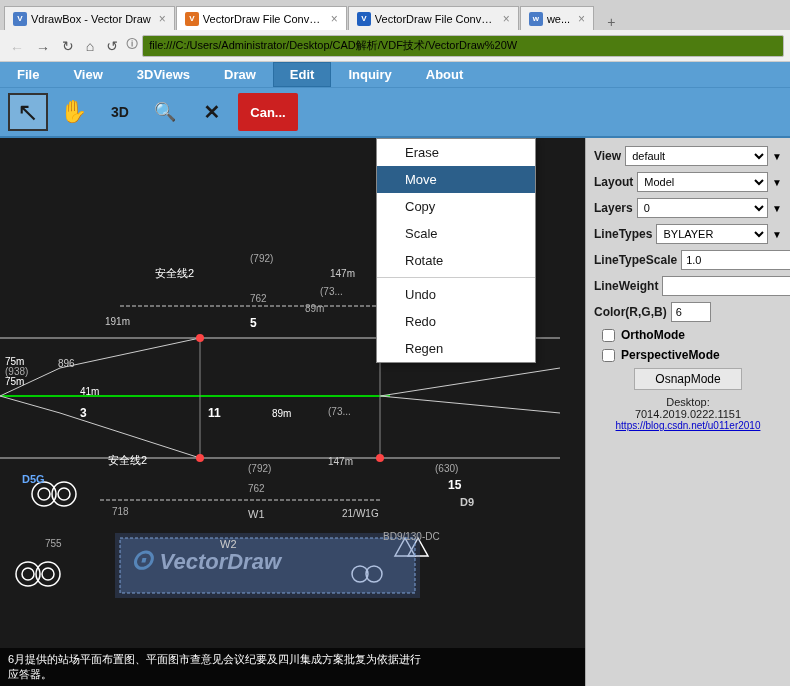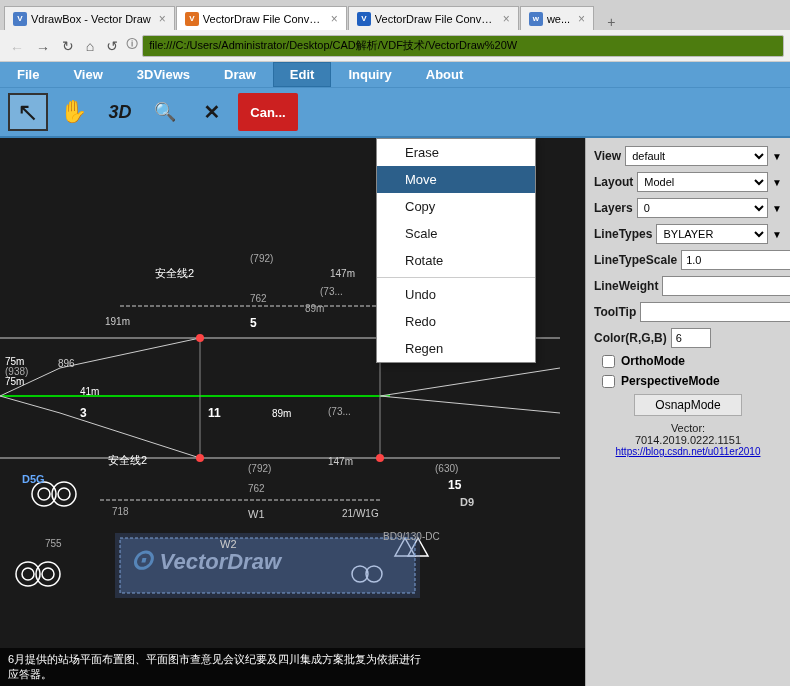--- a/index.html
+++ b/index.html
@@ -131,7 +131,7 @@
 <div class="toolbar">
   <div class="tool-btn selected" style="font-size:26px;">↖</div>
   <div class="tool-btn" style="font-size:22px;">✋</div>
-  <div class="tool-btn" style="font-size:18px; font-weight:bold; font-style:italic; color:#1a1a1a;">3D</div>
+  <div class="tool-btn" style="font-size:14px; font-weight:bold; color:#1a1a1a;">3D</div>
   <div class="tool-btn" style="font-size:18px;">🔍</div>
   <div class="tool-btn" style="font-size:20px; font-weight:bold;">✕</div>
   <div class="canon-btn">

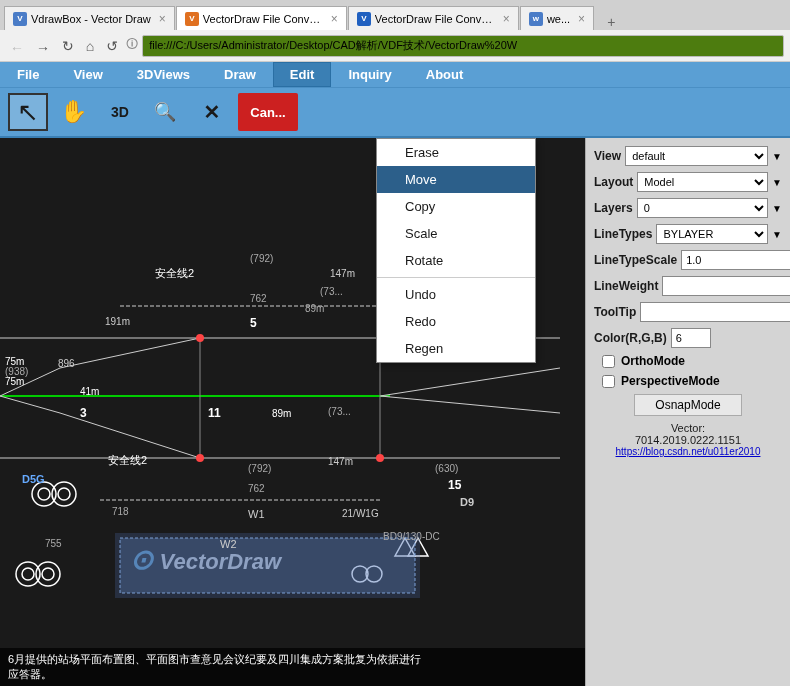--- a/index.html
+++ b/index.html
@@ -301,10 +301,6 @@
       <input class="panel-input" type="text" value="" style="">
     </div>
 
-    <div class="panel-row">
-      <span class="panel-label">ToolTip</span>
-      <input class="panel-input" type="text" value="" style="">
-    </div>
 
     <div class="panel-row">
       <span class="panel-label">Color(R,G,B)</span>

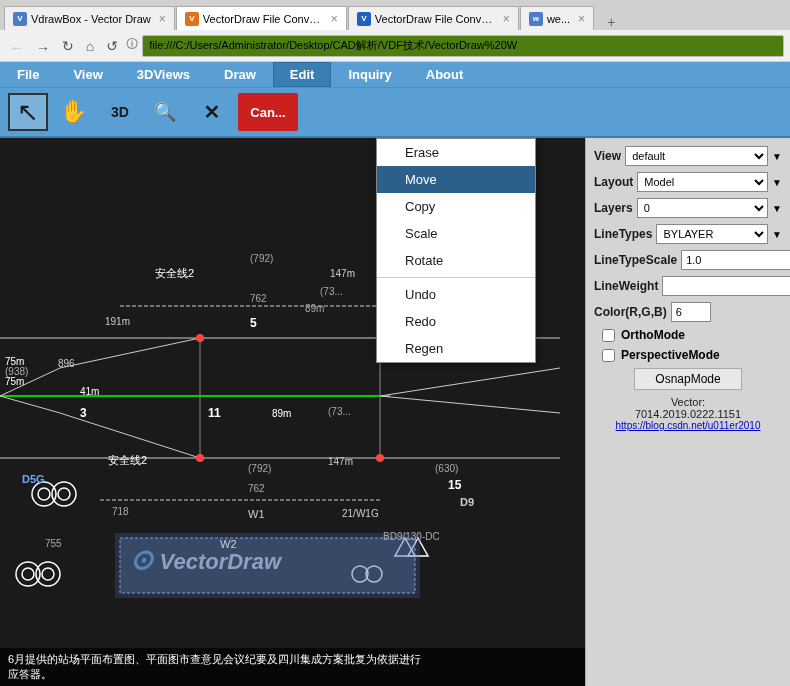--- a/index.html
+++ b/index.html
@@ -320,7 +320,7 @@
     <button class="panel-btn">OsnapMode</button>
 
     <div class="version-section">
-      <div>Vector:</div>
+      <div>Desktop:</div>
       <div>7014.2019.0222.1151</div>
       <div class="version-link">https://blog.csdn.net/u011er2010</div>
     </div>

